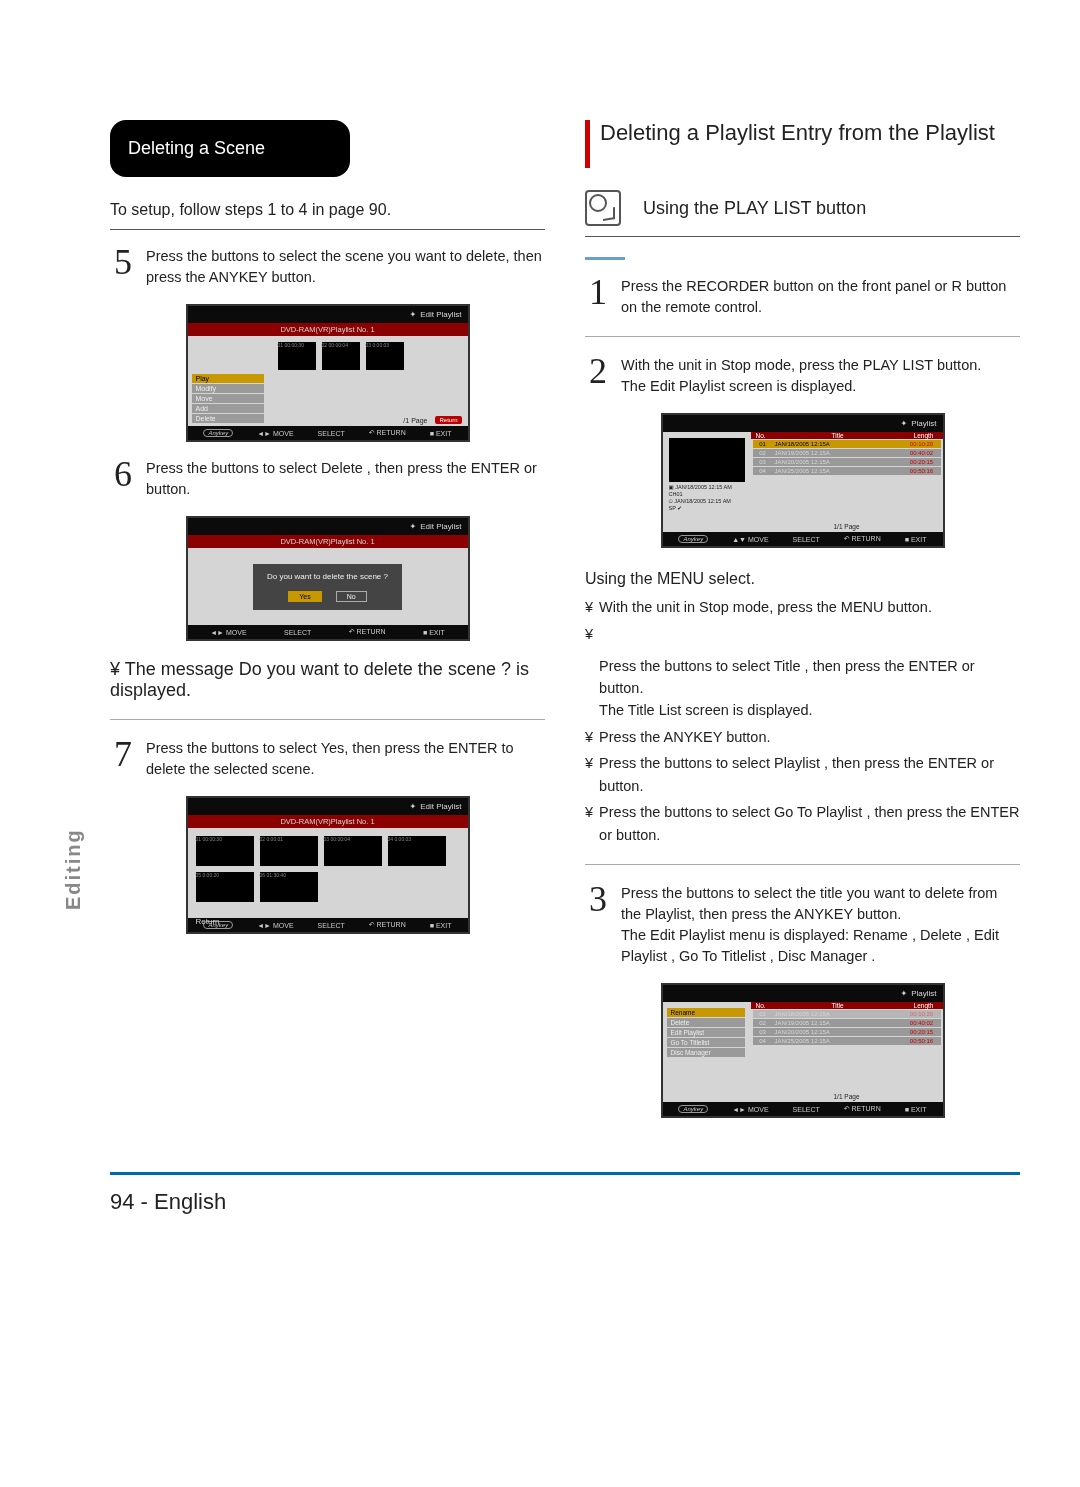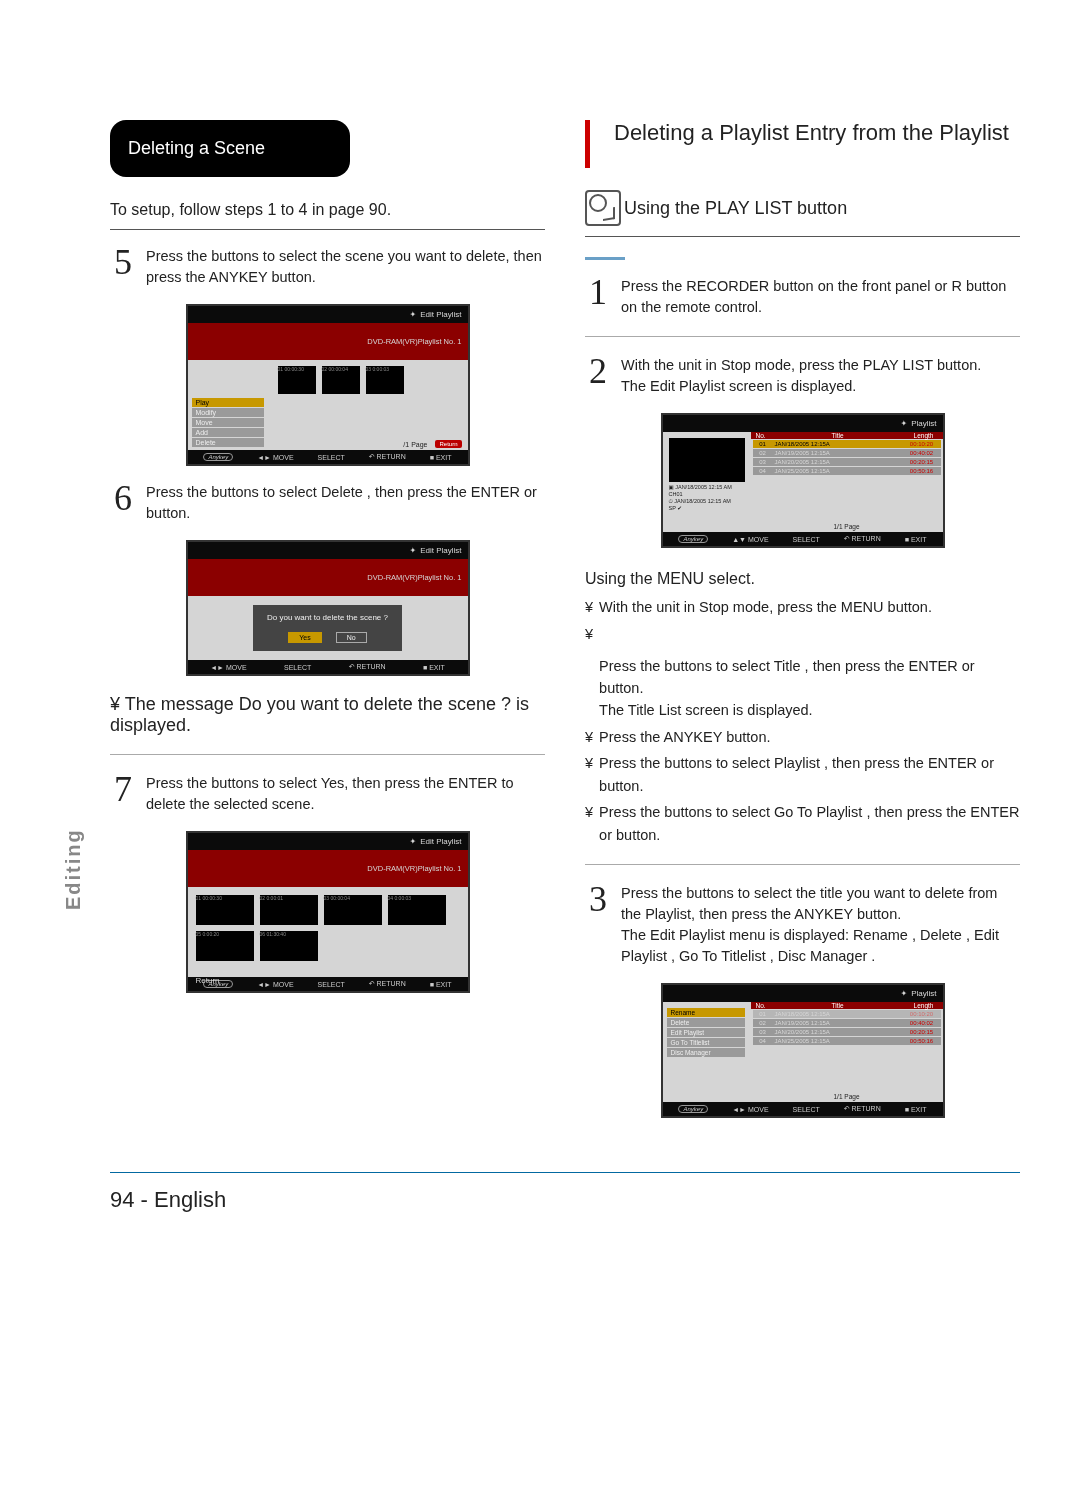--- a/index.html
+++ b/index.html
@@ -38,7 +38,7 @@
     margin: 0 0 10px 0;
     display: flex;
     align-items: flex-start;
-    gap: 24px;
+    gap: 10px;
   }
   .section-title .bar {
     width: 5px;

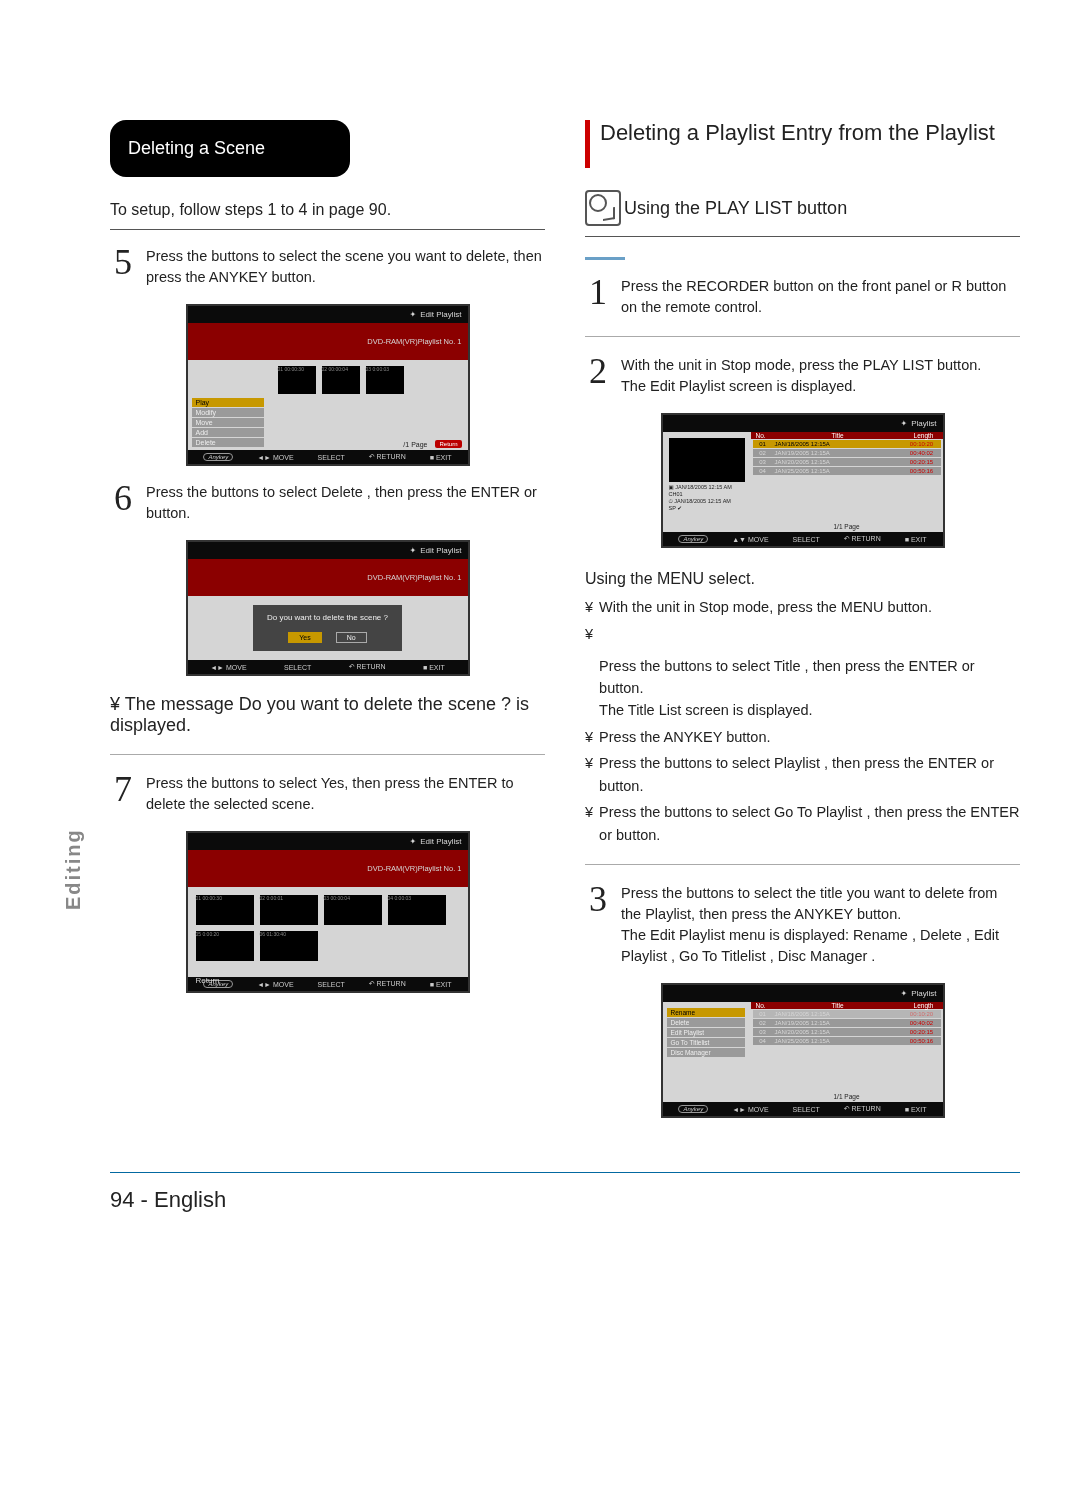--- a/index.html
+++ b/index.html
@@ -288,7 +288,7 @@
   .sub-using {
     display: flex;
     align-items: center;
-    gap: 3px;
+    gap: 22px;
     font-size: 18px;
     margin: 22px 0 4px 0;
   }

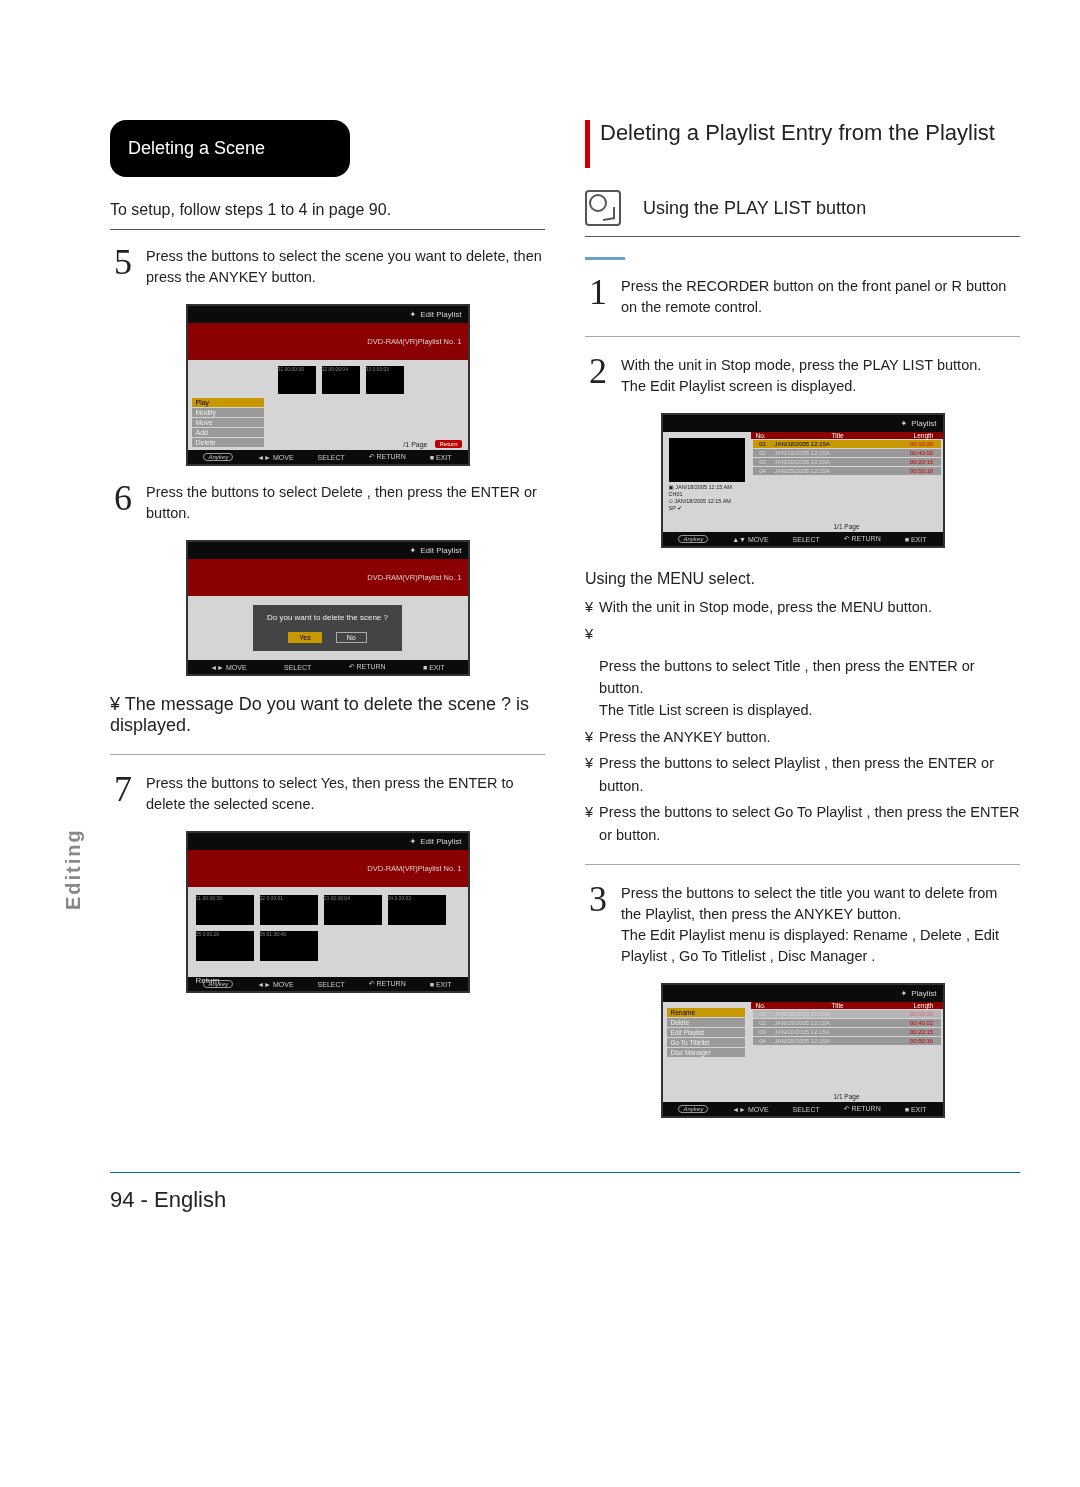--- a/index.html
+++ b/index.html
@@ -116,9 +116,9 @@
   }
   .osd .crumb {
     background: #8b0000;
-    padding: 14px 6px;
-    display: flex;
-    justify-content: flex-end;
+    padding: 2px 6px;
+    display: flex;
+    justify-content: center;
     font-size: 7.5px;
   }
   .osd .panel {

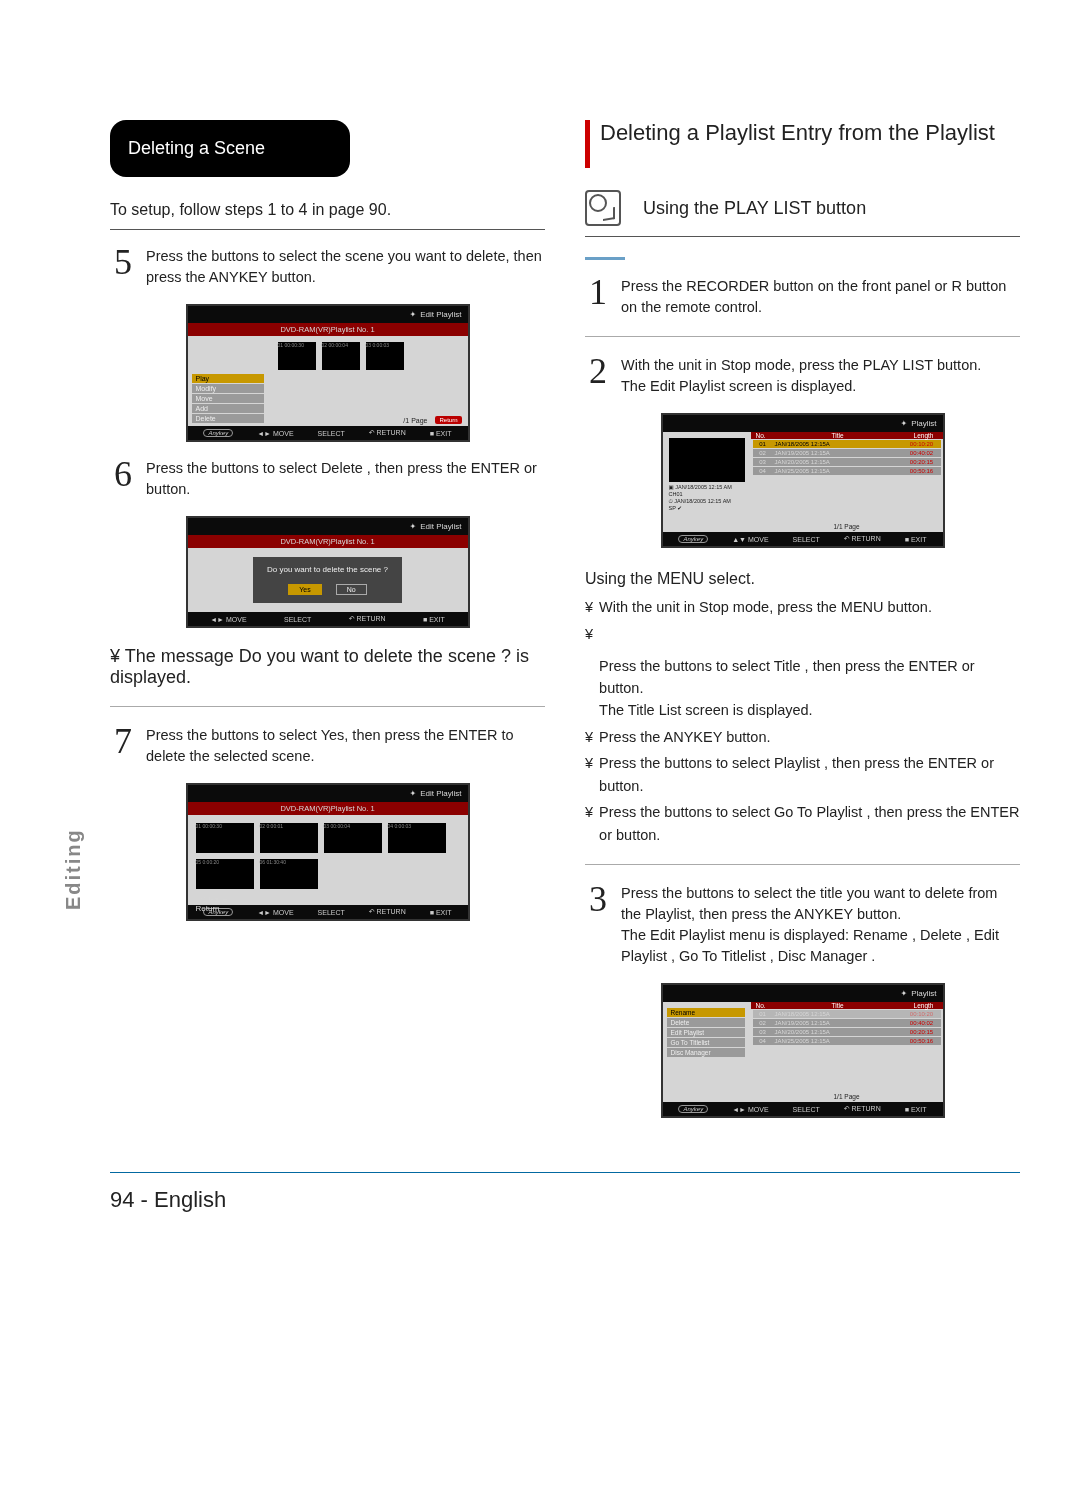--- a/index.html
+++ b/index.html
@@ -187,7 +187,7 @@
 
   .osd .dialog-area {
     background: #d5d5d5;
-    height: 64px;
+    height: 77px;
     position: relative;
     display:flex;
     align-items:center;

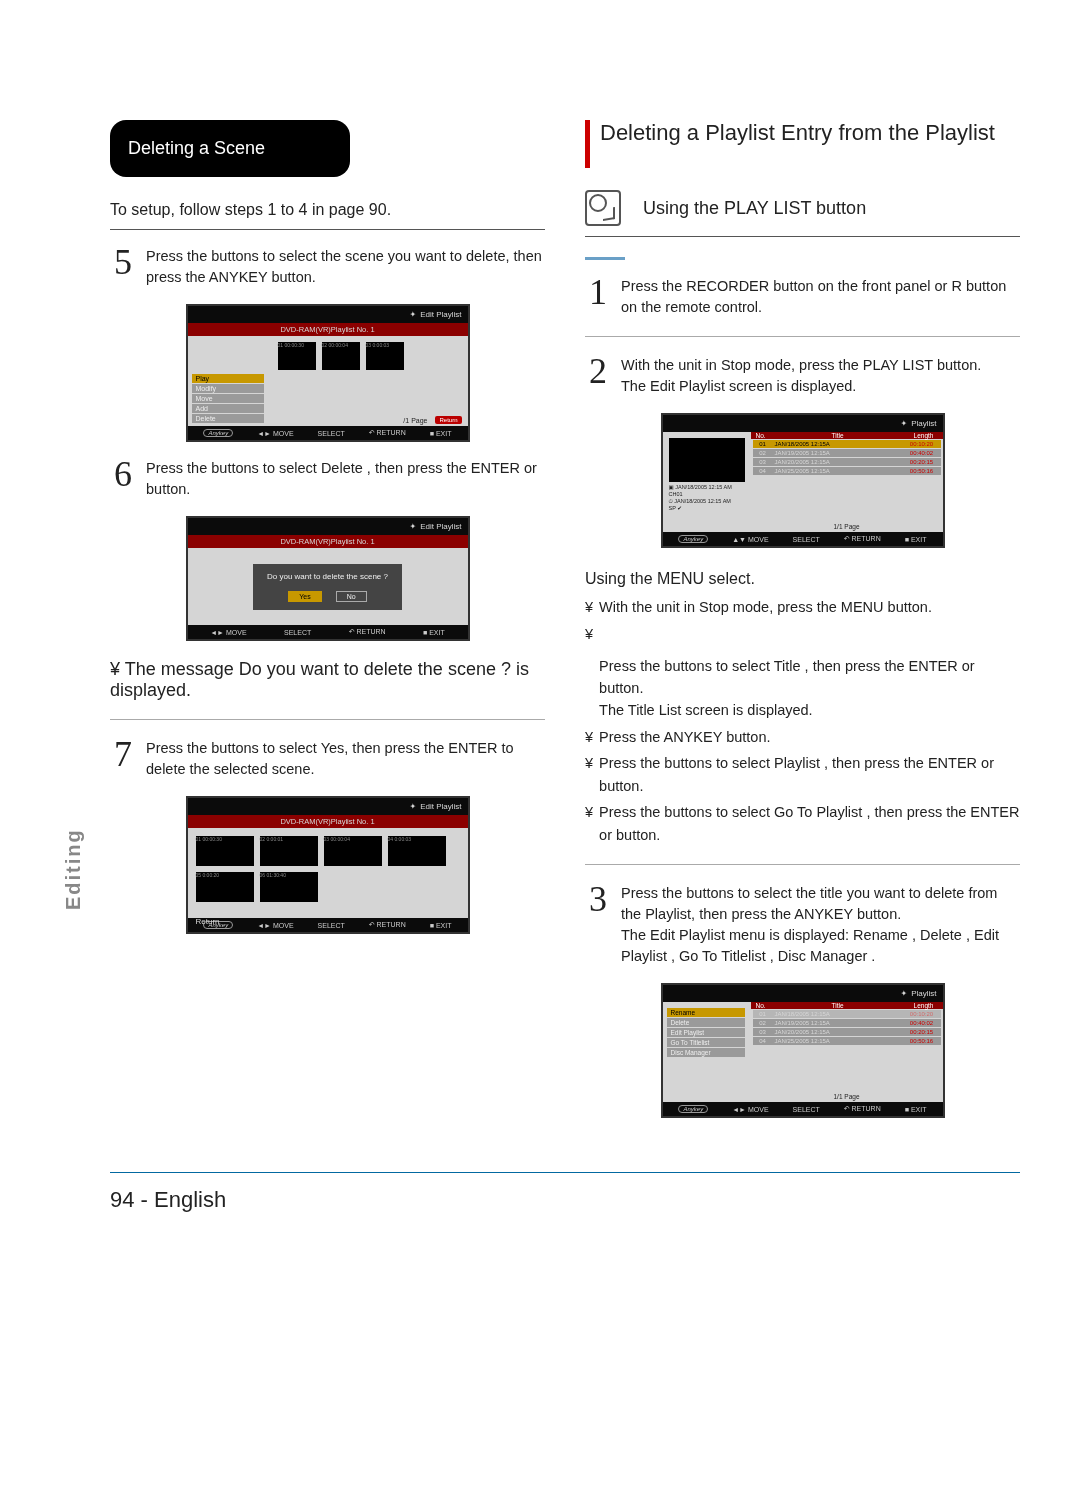--- a/index.html
+++ b/index.html
@@ -94,7 +94,7 @@
   .footer {
     font-size: 22px;
     margin-top: 40px;
-    border-top: 1px solid #0369a1;
+    border-top: 3px solid #0369a1;
     padding-top: 14px;
   }
 

